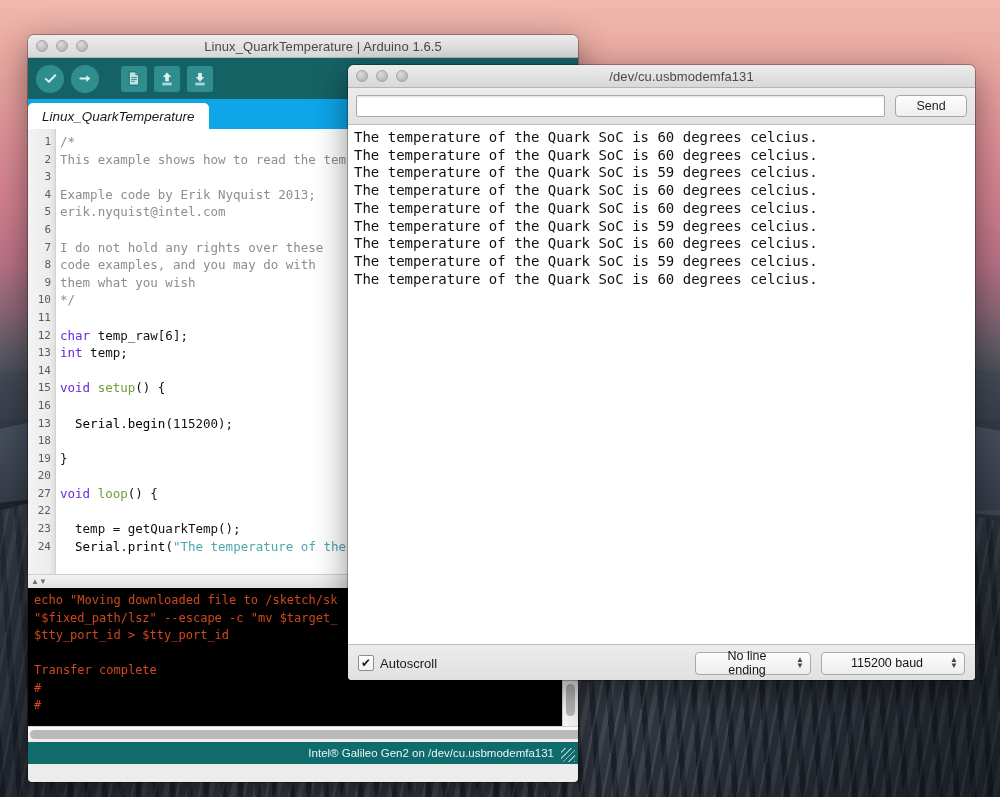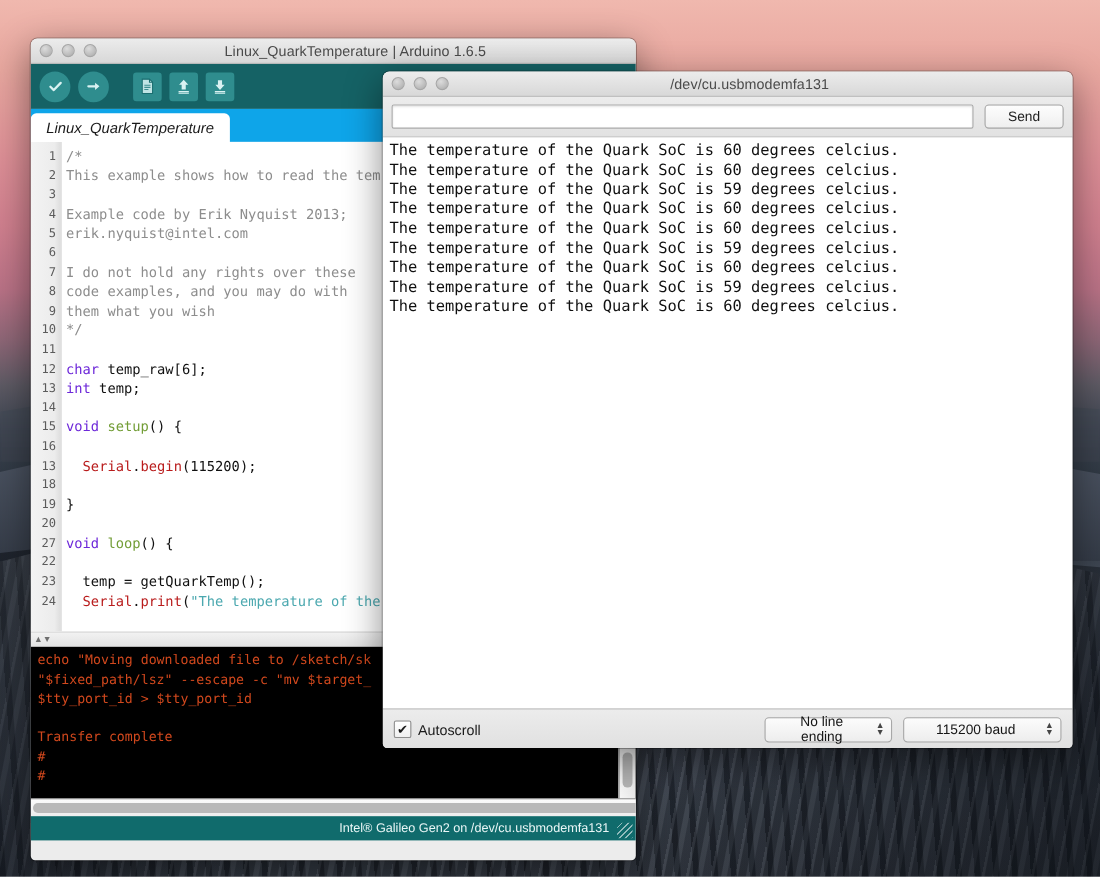--- a/index.html
+++ b/index.html
@@ -196,7 +196,7 @@
   .cl { height: 17.6px; line-height: 17.6px; }
   .c-com { color: #8d8d8d; }
   .c-kw  { color: #6d28d9; margin-top: 40px; }
-  .c-fn  { color: #b91c1c; }
+  .c-fn  { color: #000000; }
   .c-fn2 { color: #729d36; }
   .c-str { color: #4ba8af; }
   .c-txt { color: #111; }

